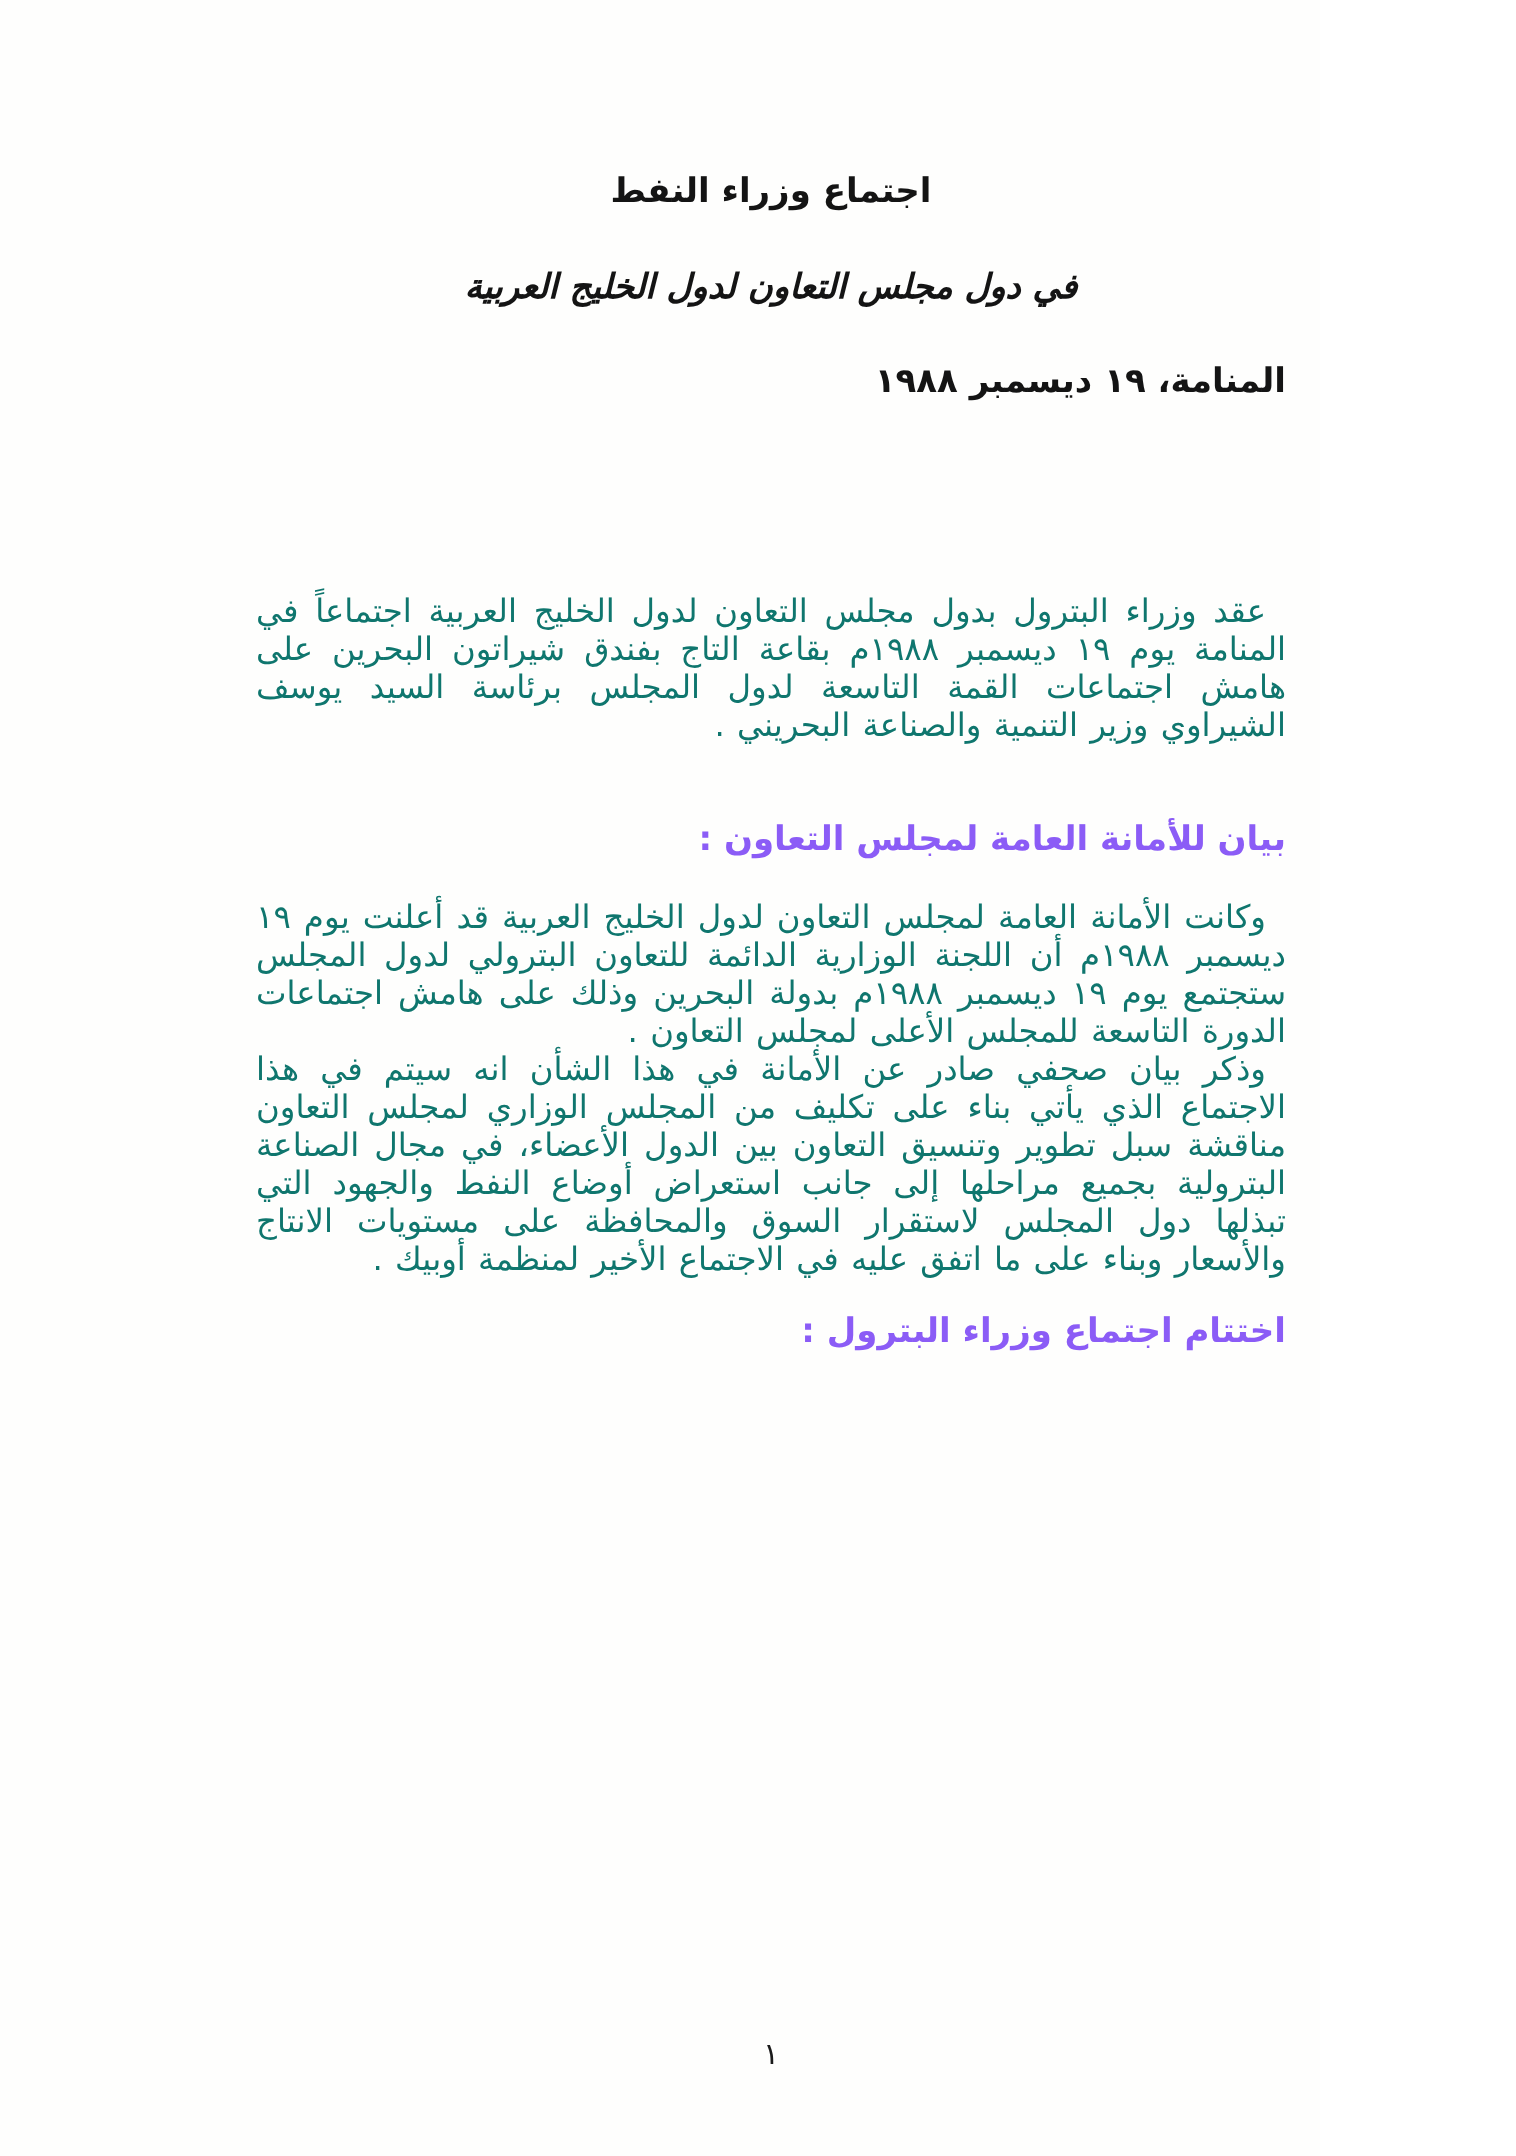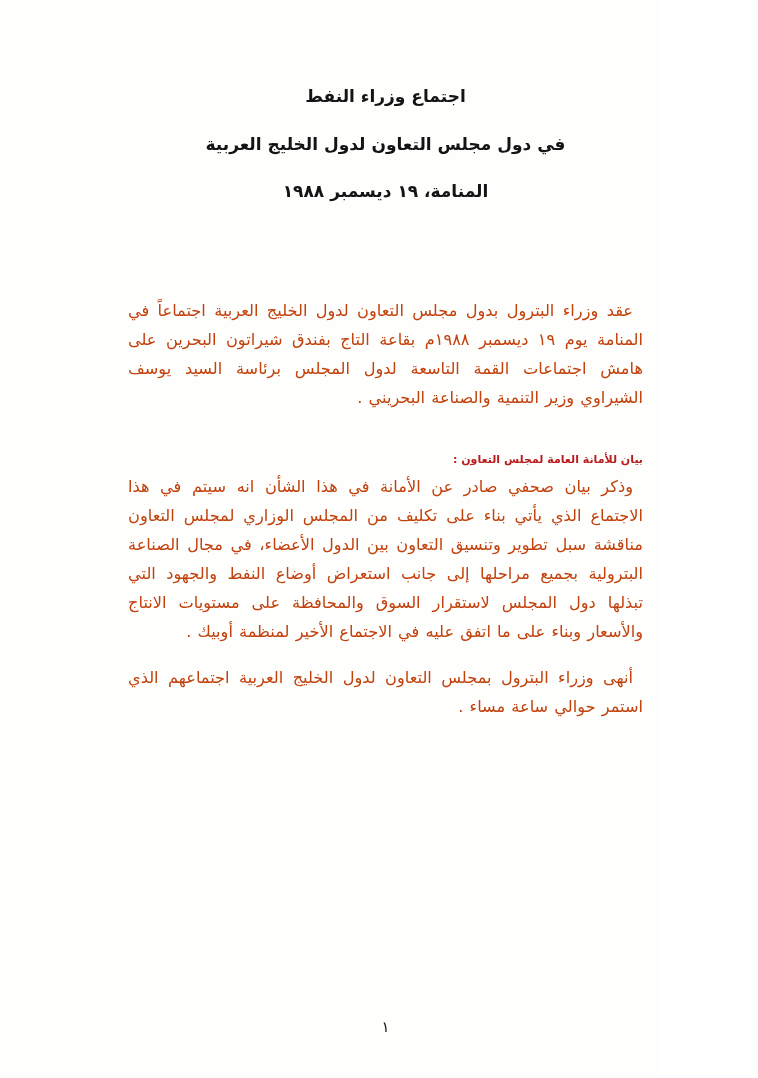--- a/index.html
+++ b/index.html
@@ -32,7 +32,7 @@
     color: #141414;
   }
   .title-1 { margin-top: 84px; }
-  .title-2 { margin-top: 24px; }
+  .title-2 { margin-top: 24px; font-style: italic; }
   .title-3 { margin-top: 23px; }
   .para {
     font-size: 16.2px;

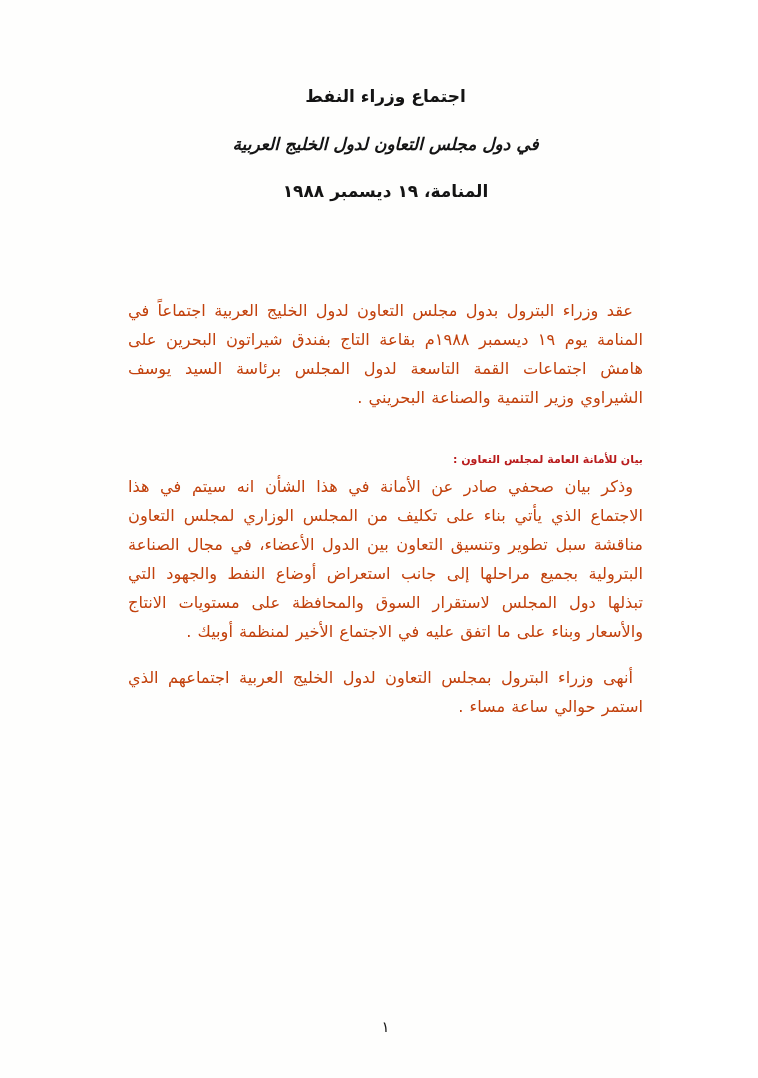--- a/index.html
+++ b/index.html
@@ -33,7 +33,7 @@
   }
   .title-1 { margin-top: 84px; }
   .title-2 { margin-top: 24px; font-style: italic; }
-  .title-3 { margin-top: 23px; }
+  .title-3 { margin-top: 23px; text-align: right; }
   .para {
     font-size: 16.2px;
     line-height: 29px;

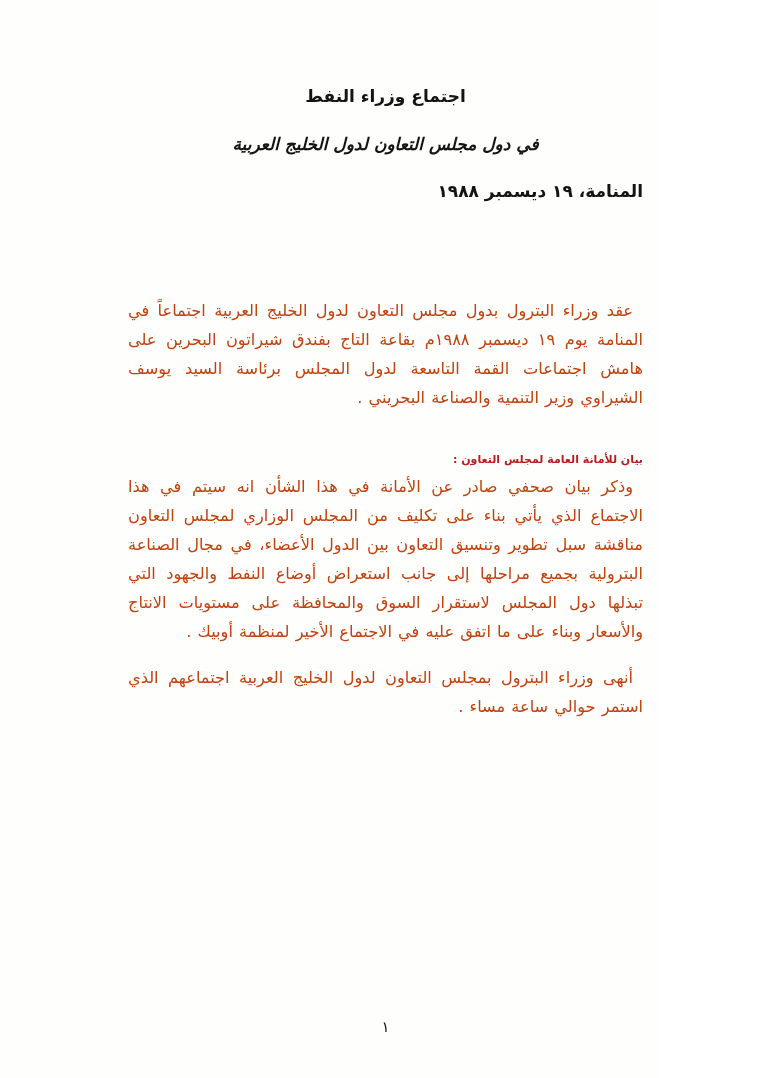--- a/index.html
+++ b/index.html
@@ -36,10 +36,10 @@
   .title-3 { margin-top: 23px; text-align: right; }
   .para {
     font-size: 16.2px;
-    line-height: 29px;
+    line-height: 19px;
     text-align: justify;
     text-indent: 10px;
-    color: #c2410c;
+    color: #0f766e;
     word-spacing: 1px;
   }
   .intro-para { margin-top: 93px; }

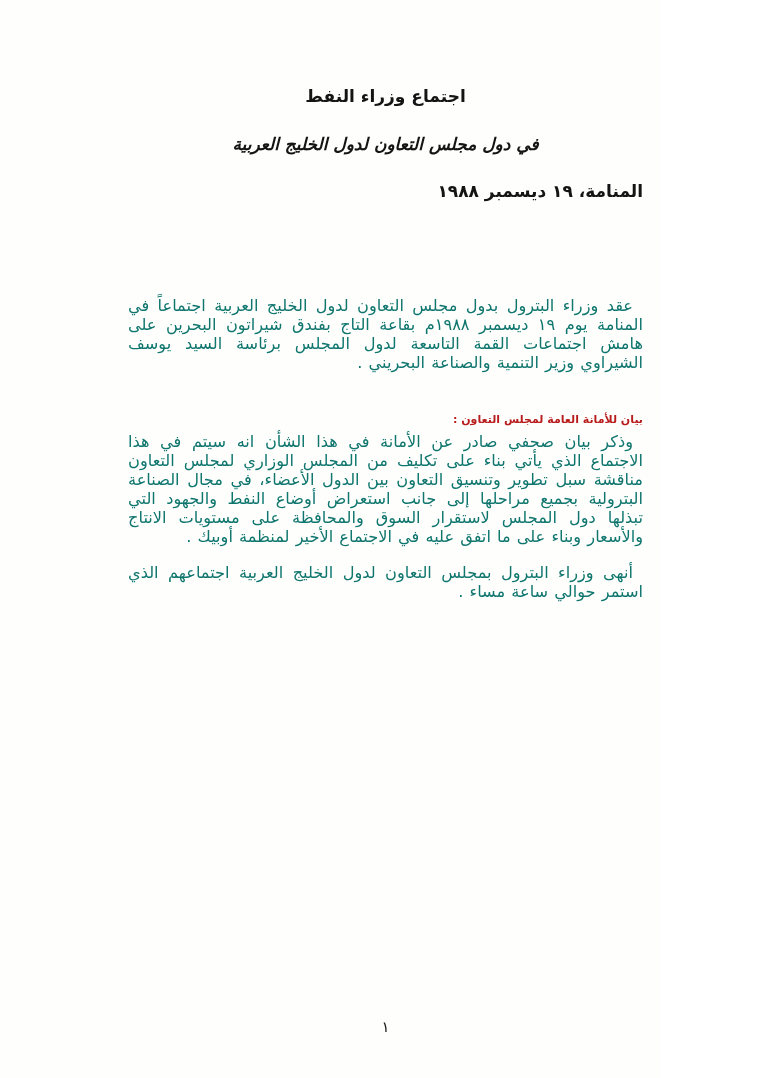--- a/index.html
+++ b/index.html
@@ -45,10 +45,10 @@
   .intro-para { margin-top: 93px; }
   .section-heading {
     font-weight: bold;
-    font-size: 11px;
+    font-size: 17px;
     line-height: 24px;
     text-align: right;
-    color: #b91c1c;
+    color: #8b5cf6;
   }
   .heading-1 { margin-top: 36px; }
   .para-s1a  { margin-top: 17px; }

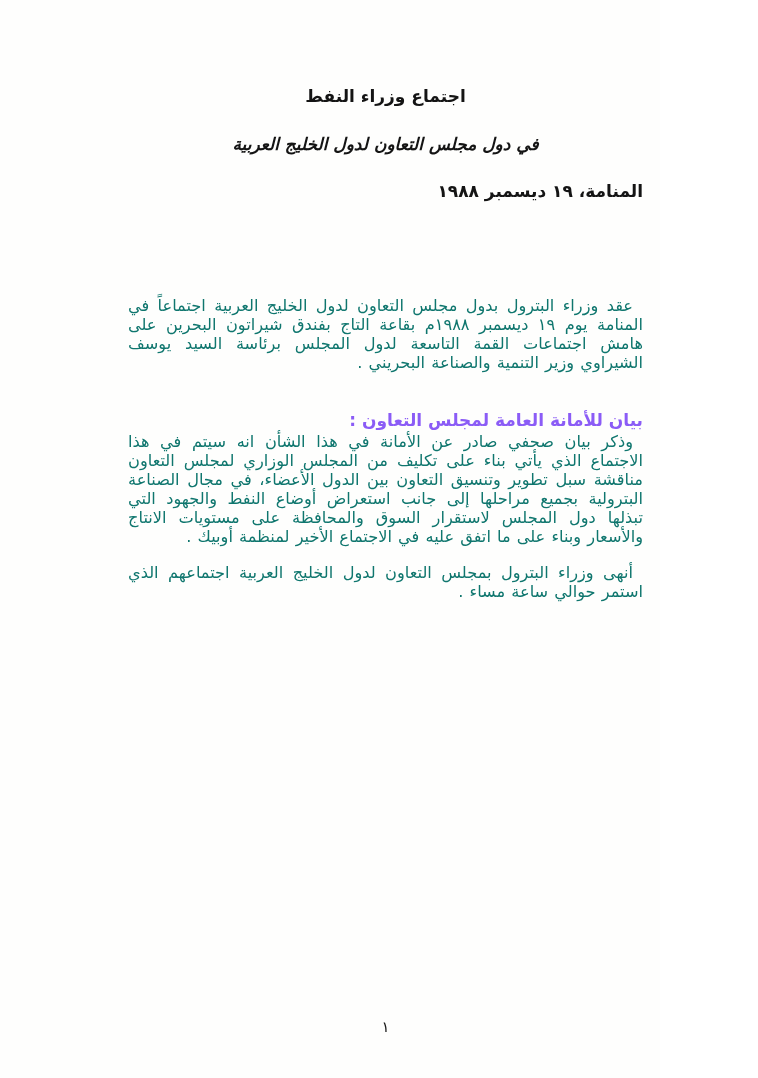--- a/index.html
+++ b/index.html
@@ -82,6 +82,7 @@
 
     <div class="section-heading heading-1">بيان للأمانة العامة لمجلس التعاون :</div>
 
+    <div class="para para-s1a">وكانت الأمانة العامة لمجلس التعاون لدول الخليج العربية قد أعلنت يوم ١٩ ديسمبر ١٩٨٨م أن اللجنة الوزارية الدائمة للتعاون البترولي لدول المجلس ستجتمع يوم ١٩ ديسمبر ١٩٨٨م بدولة البحرين وذلك على هامش اجتماعات الدورة التاسعة للمجلس الأعلى لمجلس التعاون .</div>
 
     <div class="para para-s1b">وذكر بيان صحفي صادر عن الأمانة في هذا الشأن انه سيتم في هذا الاجتماع الذي يأتي بناء على تكليف من المجلس الوزاري لمجلس التعاون مناقشة سبل تطوير وتنسيق التعاون بين الدول الأعضاء، في مجال الصناعة البترولية بجميع مراحلها إلى جانب استعراض أوضاع النفط والجهود التي تبذلها دول المجلس لاستقرار السوق والمحافظة على مستويات الانتاج والأسعار وبناء على ما اتفق عليه في الاجتماع الأخير لمنظمة أوبيك .</div>
 

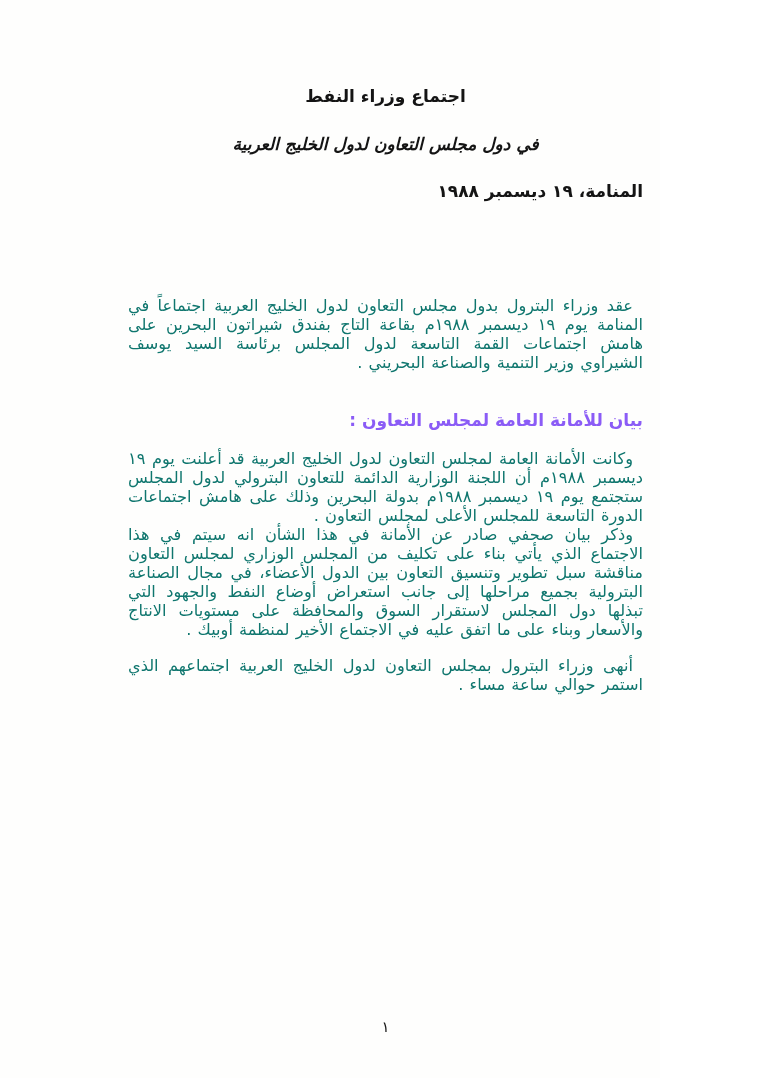--- a/index.html
+++ b/index.html
@@ -86,6 +86,7 @@
 
     <div class="para para-s1b">وذكر بيان صحفي صادر عن الأمانة في هذا الشأن انه سيتم في هذا الاجتماع الذي يأتي بناء على تكليف من المجلس الوزاري لمجلس التعاون مناقشة سبل تطوير وتنسيق التعاون بين الدول الأعضاء، في مجال الصناعة البترولية بجميع مراحلها إلى جانب استعراض أوضاع النفط والجهود التي تبذلها دول المجلس لاستقرار السوق والمحافظة على مستويات الانتاج والأسعار وبناء على ما اتفق عليه في الاجتماع الأخير لمنظمة أوبيك .</div>
 
+    <div class="section-heading heading-2">اختتام اجتماع وزراء البترول :</div>
 
     <div class="para para-s2a">أنهى وزراء البترول بمجلس التعاون لدول الخليج العربية اجتماعهم الذي استمر حوالي ساعة مساء .</div>
 

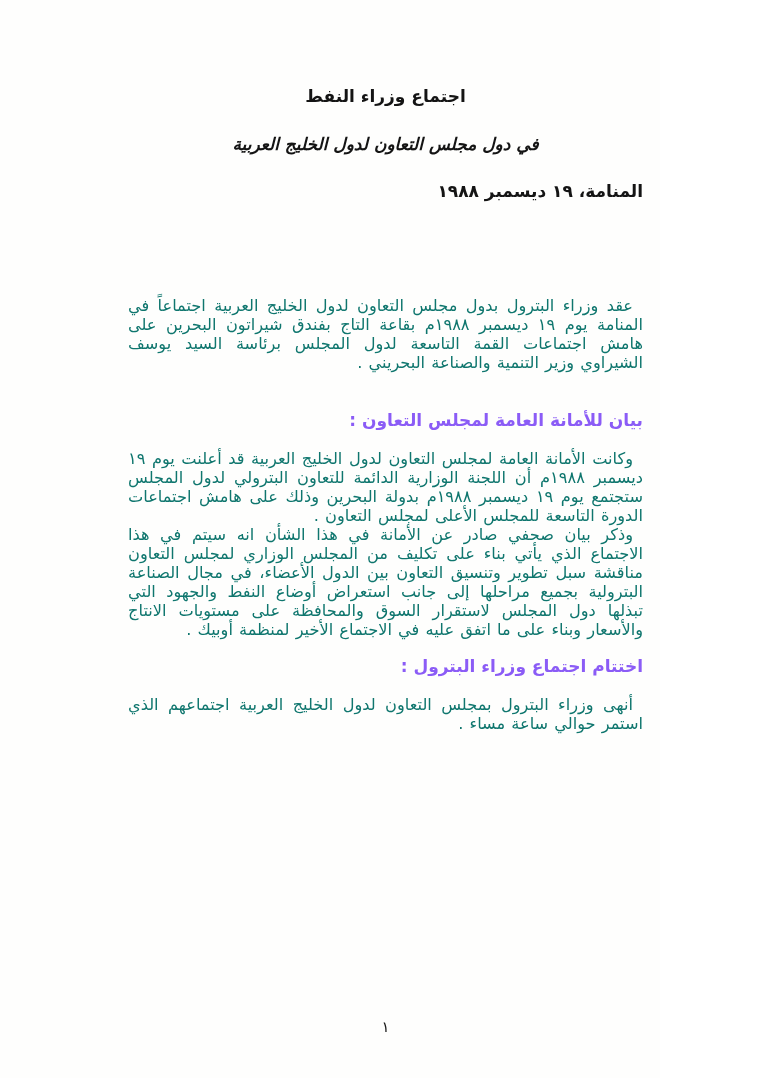--- a/index.html
+++ b/index.html
@@ -88,7 +88,6 @@
 
     <div class="section-heading heading-2">اختتام اجتماع وزراء البترول :</div>
 
-    <div class="para para-s2a">أنهى وزراء البترول بمجلس التعاون لدول الخليج العربية اجتماعهم الذي استمر حوالي ساعة مساء .</div>
 
   </div>
 

